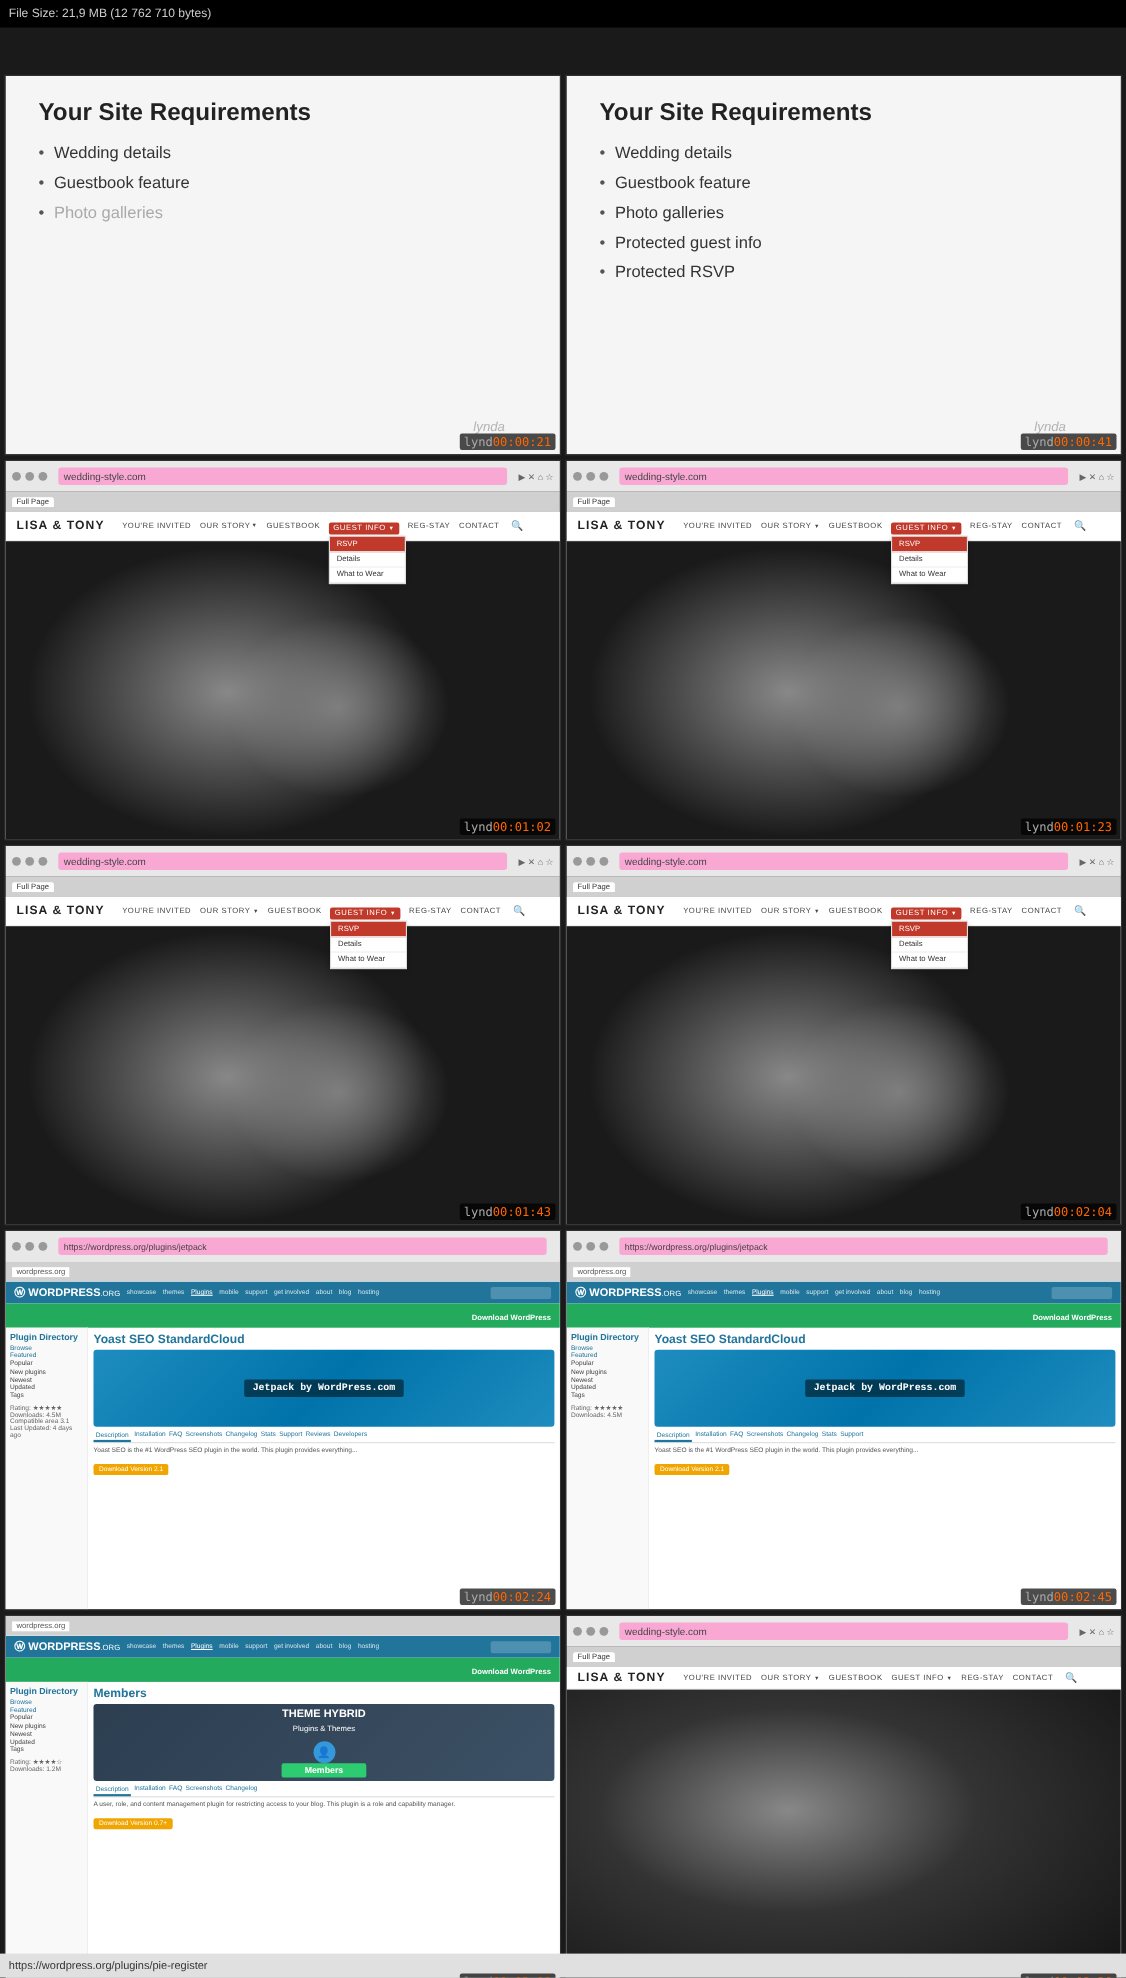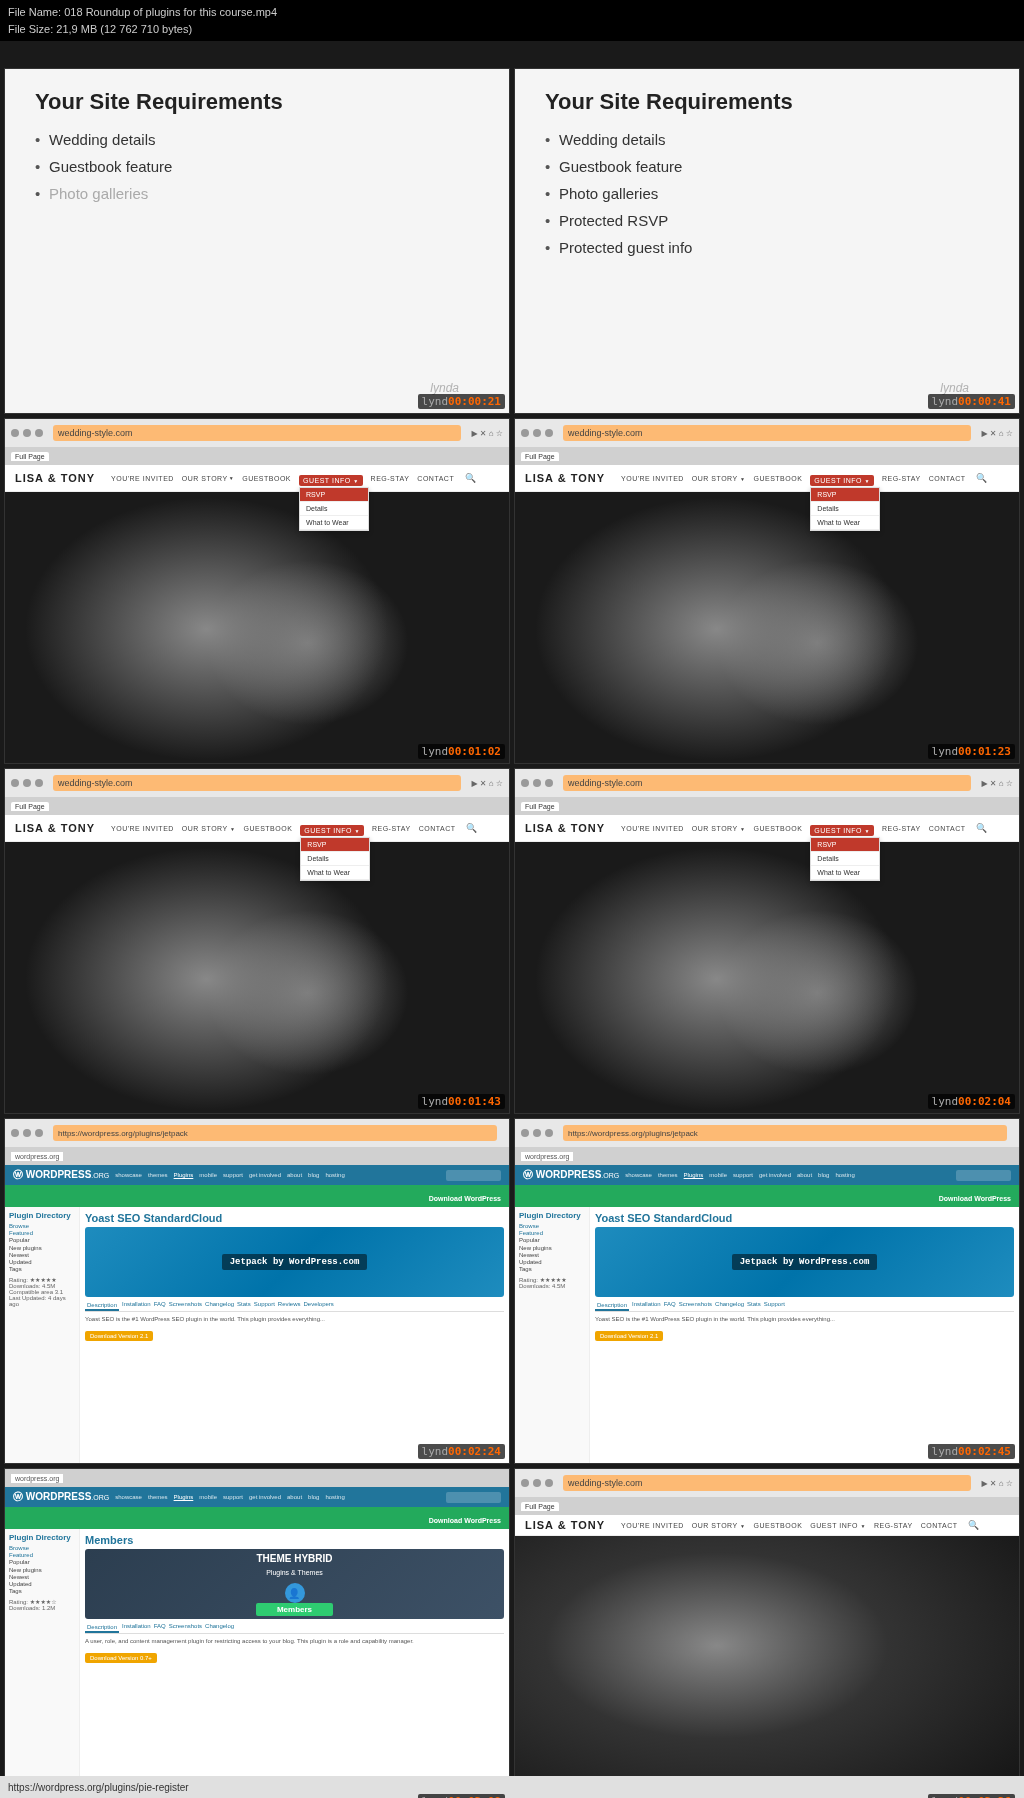--- a/index.html
+++ b/index.html
@@ -295,7 +295,6 @@
 <body>
 
 <div class="info-bar">
-  <div>File Name: 018 Roundup of plugins for this course.mp4</div>
   <div>File Size: 21,9 MB (12 762 710 bytes)</div>
 </div>
 <div class="mpc-hc-logo">MPC-HC</div>

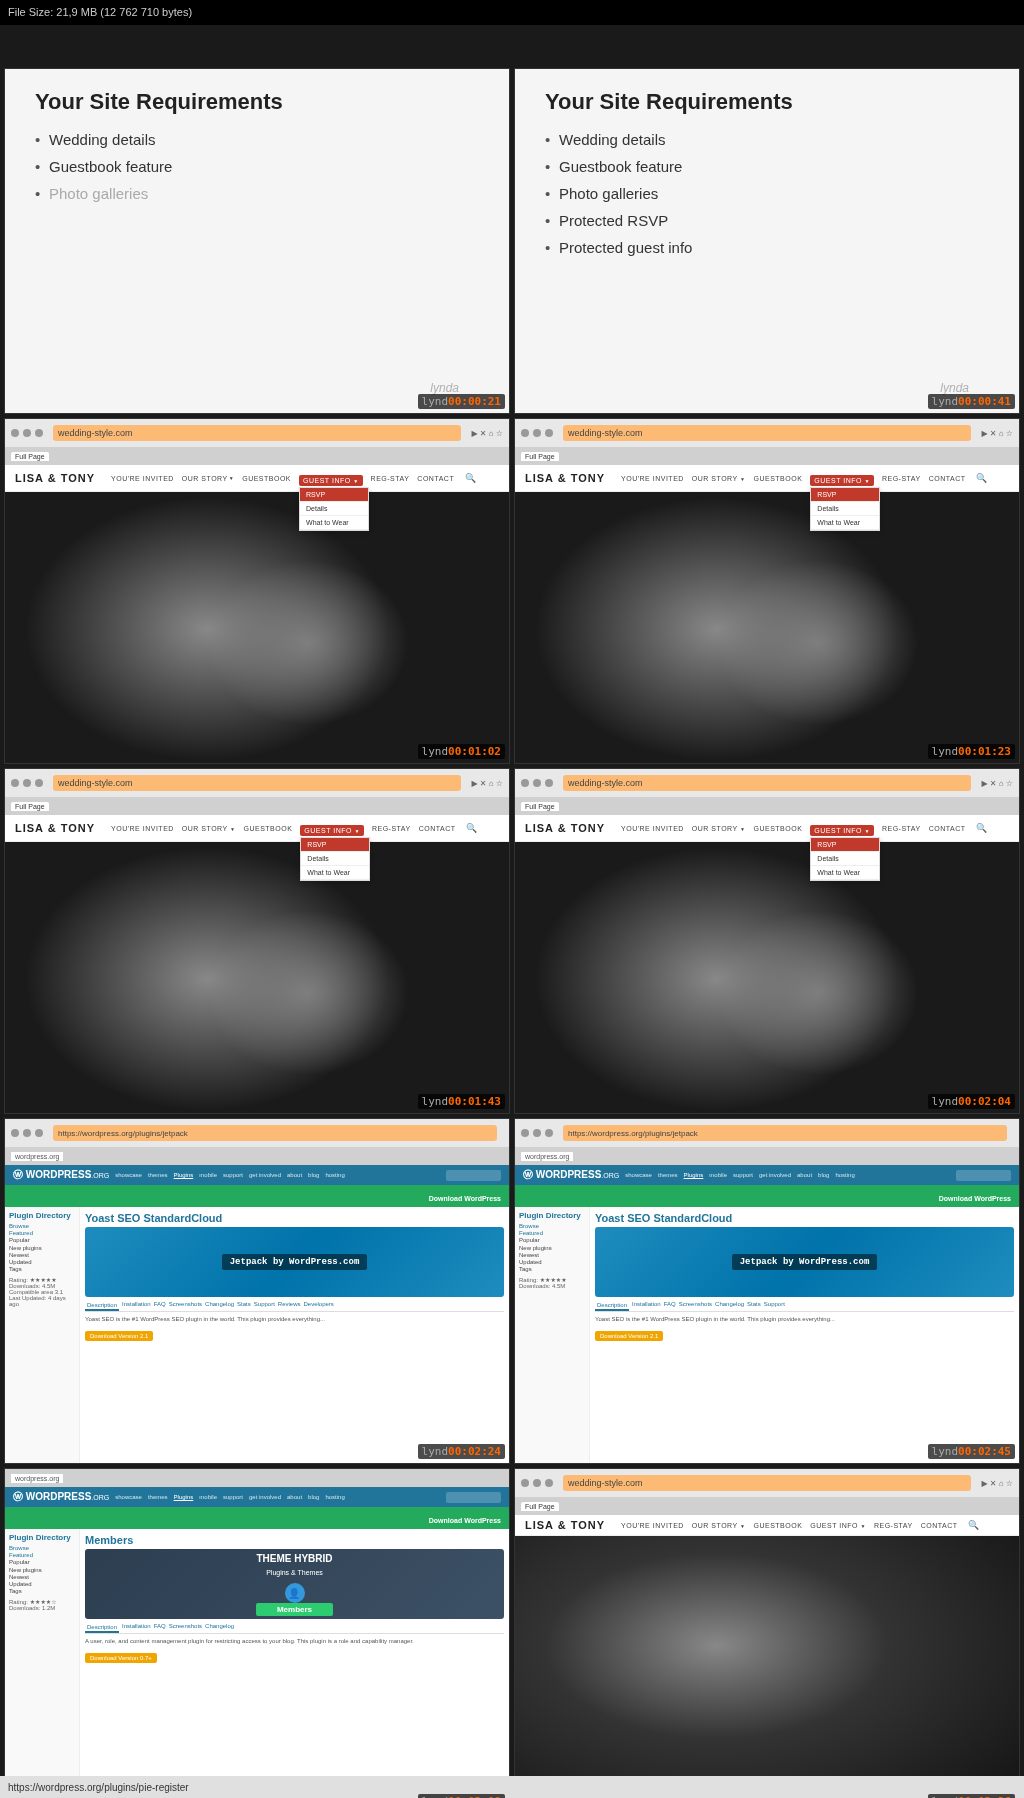--- a/index.html
+++ b/index.html
@@ -323,8 +323,8 @@
         <li>Wedding details</li>
         <li>Guestbook feature</li>
         <li>Photo galleries</li>
+        <li>Protected guest info</li>
         <li>Protected RSVP</li>
-        <li>Protected guest info</li>
       </ul>
     </div>
     <div class="lynda-mark">lynda</div>

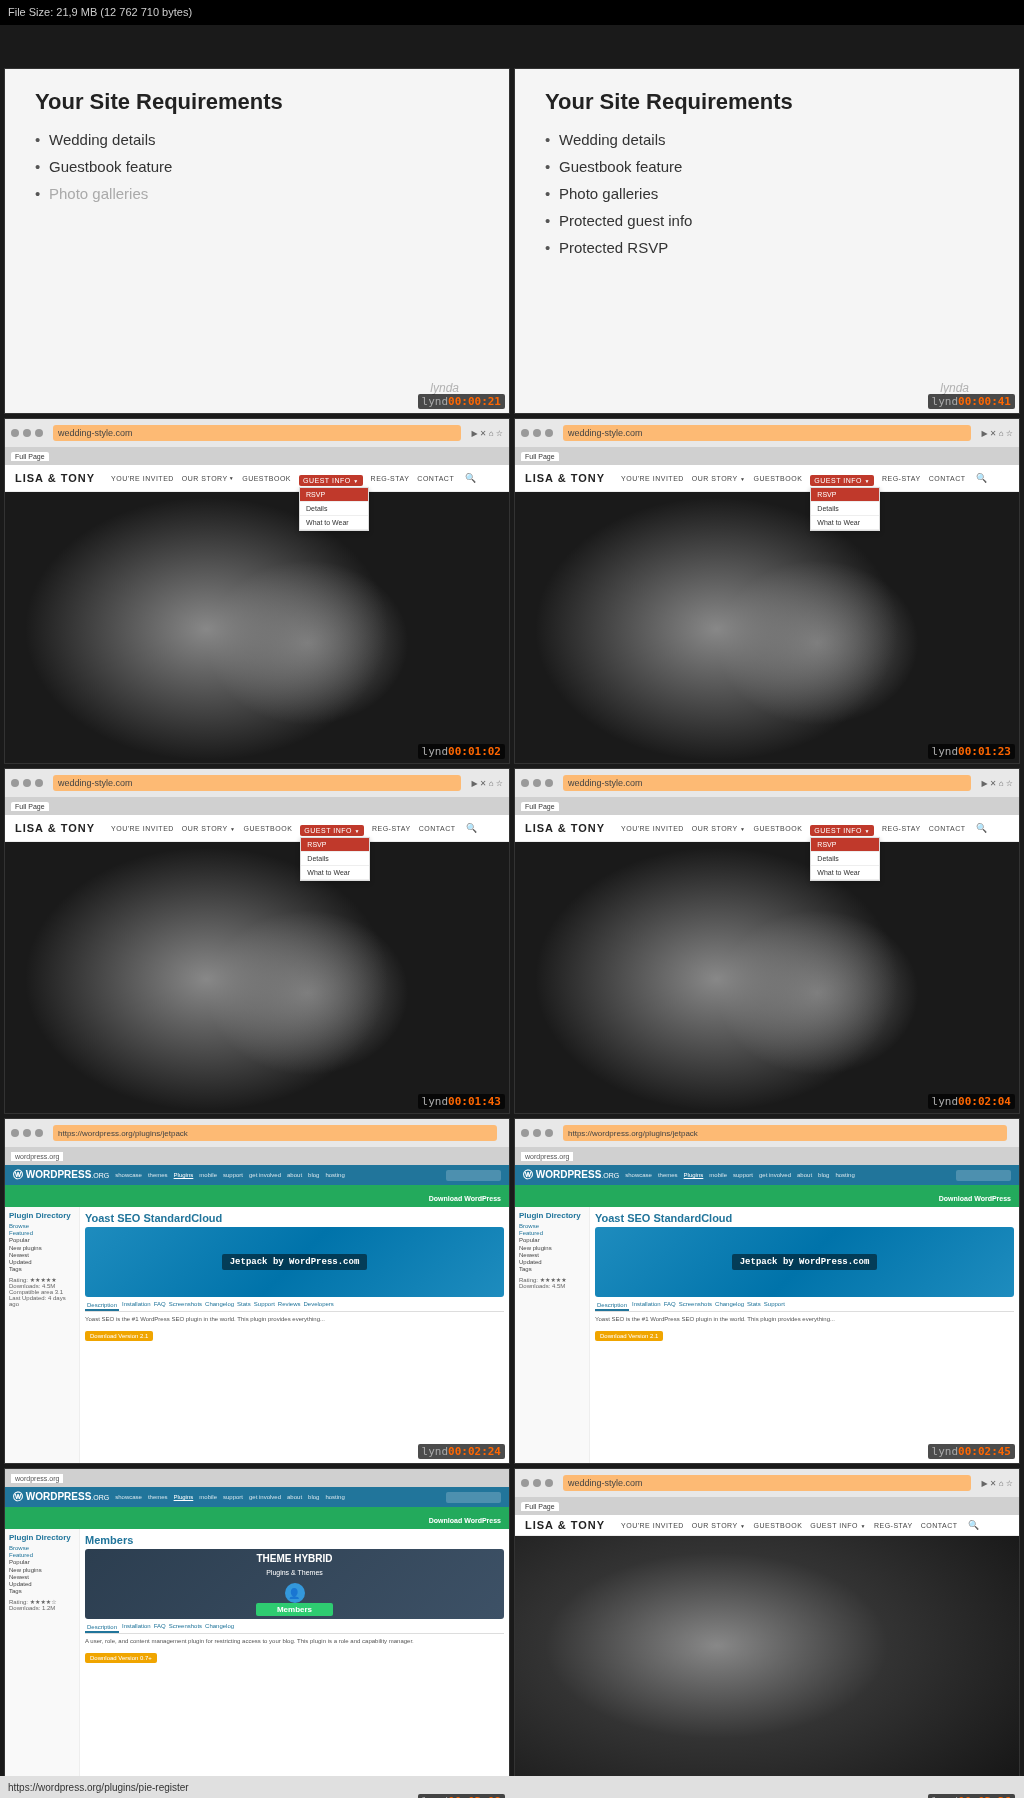--- a/index.html
+++ b/index.html
@@ -72,7 +72,7 @@
     }
     .timestamp .time-part {
       color: #ff6600;
-      font-weight: bold;
+      font-weight: normal;
     }
 
     

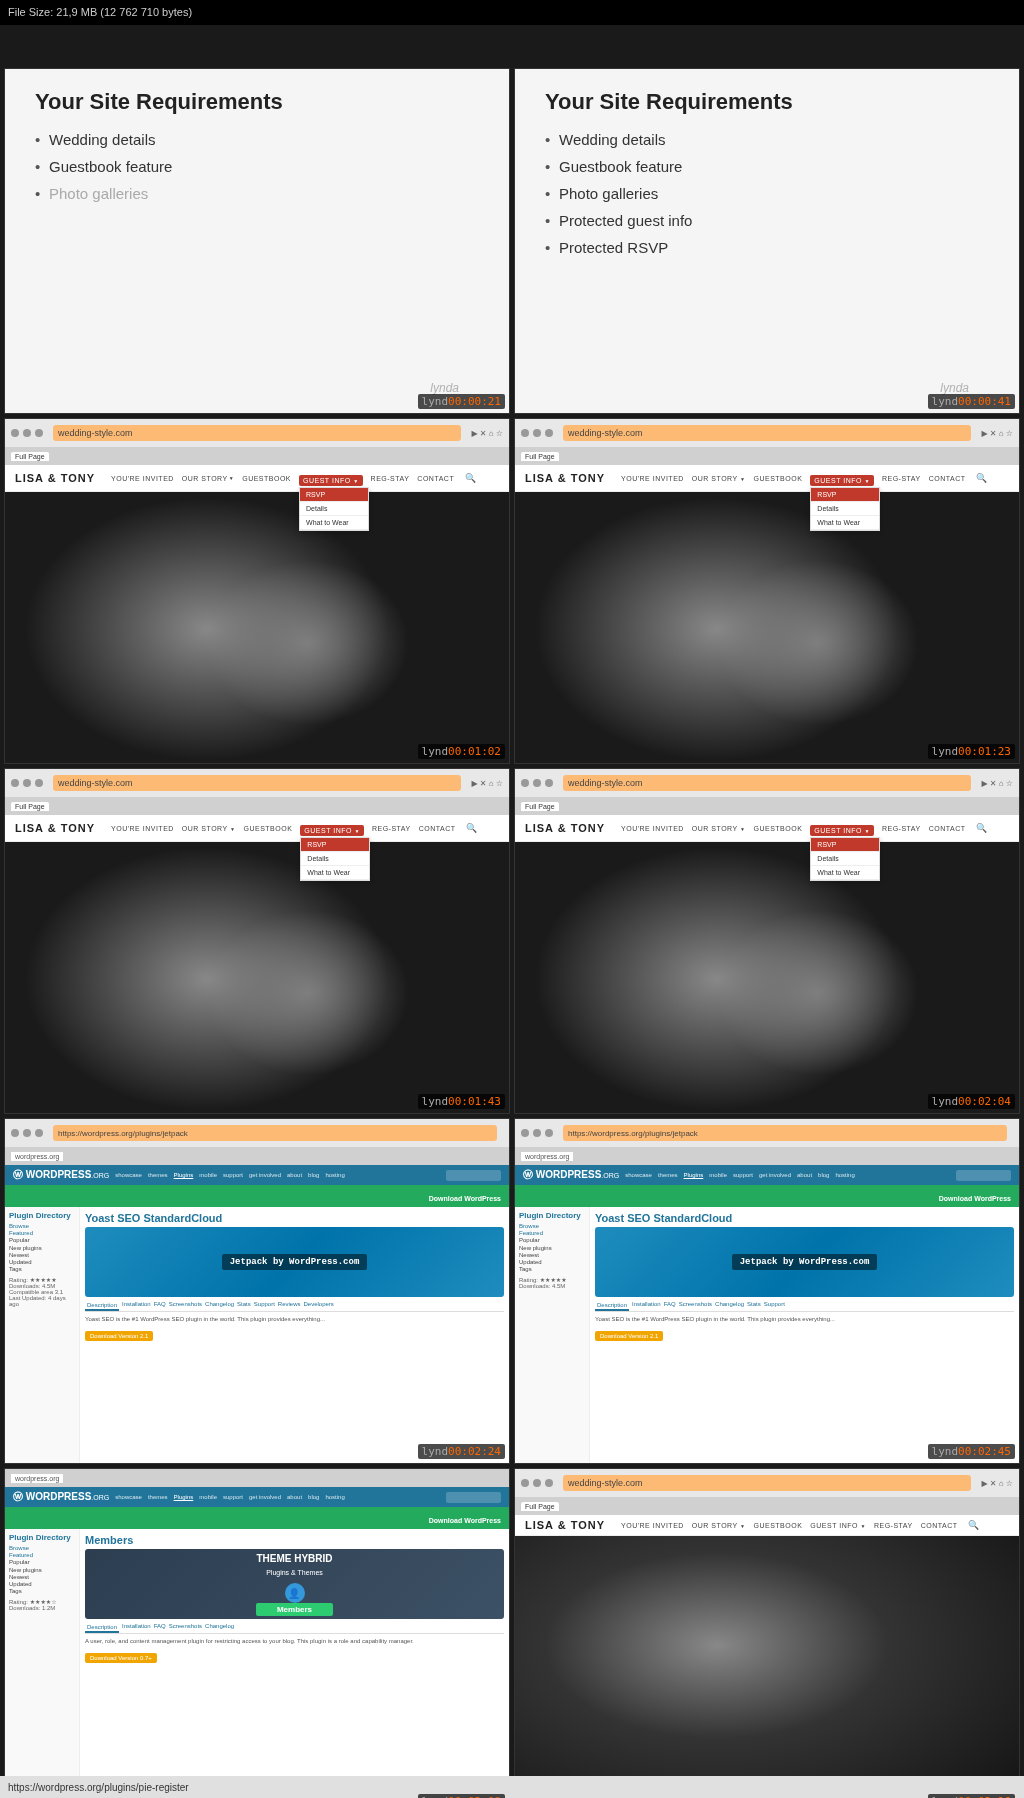--- a/index.html
+++ b/index.html
@@ -136,7 +136,7 @@
     }
     .browser-url {
       flex: 1;
-      background: #fdba74;
+      background: #f9a8d4;
       border-radius: 3px;
       height: 16px;
       margin: 16px 6px;

